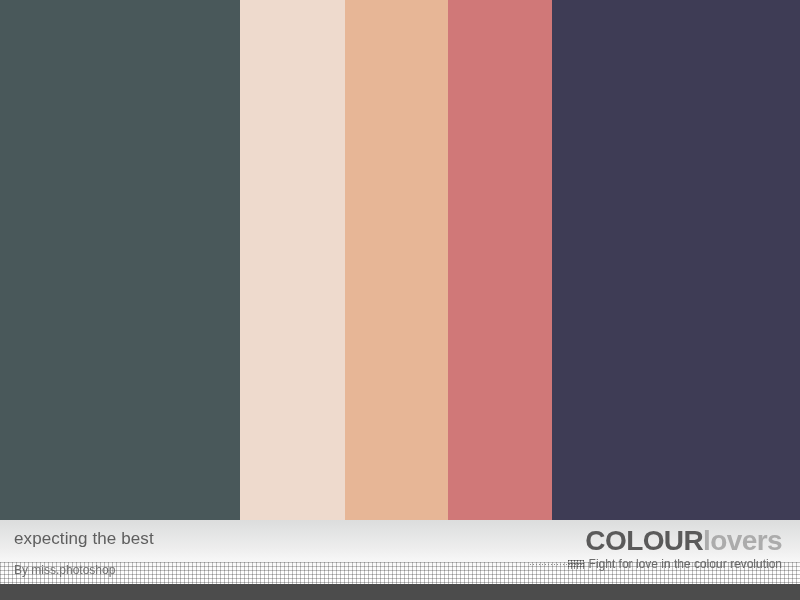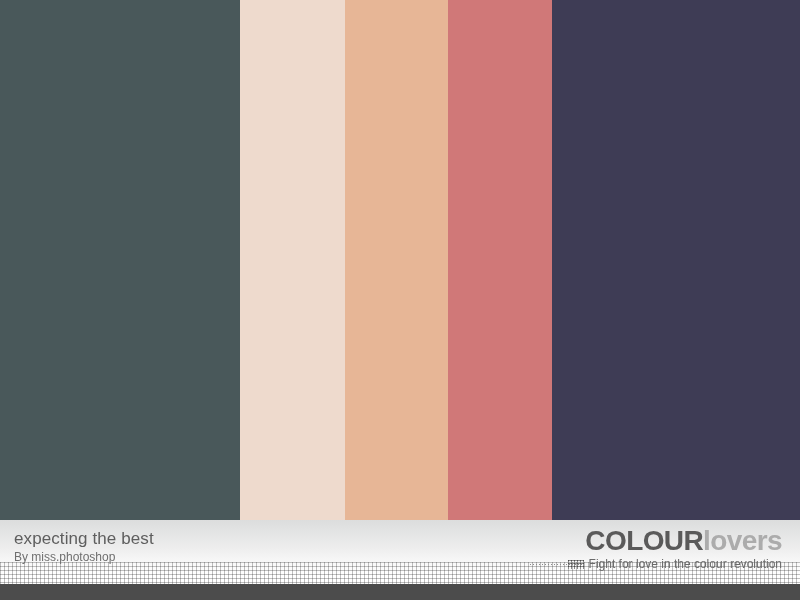--- a/index.html
+++ b/index.html
@@ -86,7 +86,7 @@
     font-size: 12px;
     color: #6f6f6f;
     line-height: 15px;
-    margin-top: 1px;
+    margin-top: 14px;
     white-space: nowrap;
   }
 

